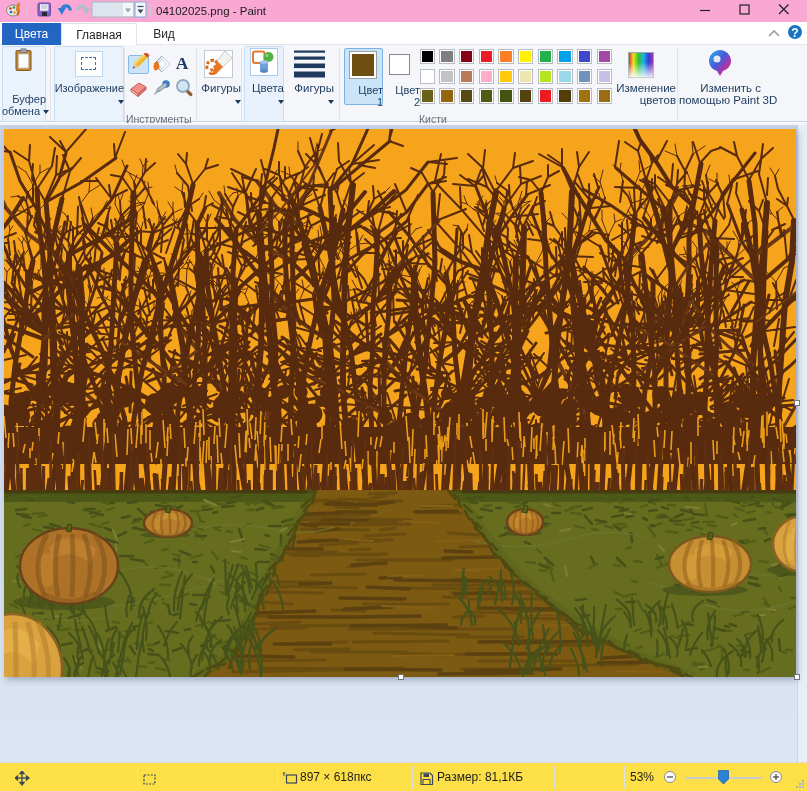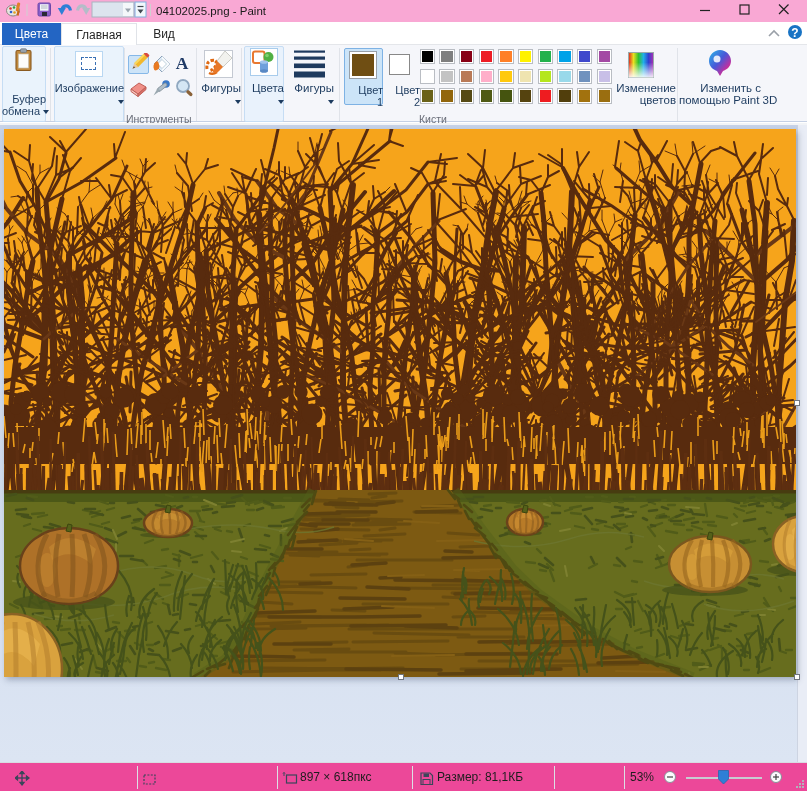--- a/index.html
+++ b/index.html
@@ -7,7 +7,7 @@
 .ribbon{position:absolute;left:0;top:45px;width:807px;height:77px;background:#f5f6fa;border-bottom:1px solid #c5d0e4}
 .canvasarea{position:absolute;left:0;top:125px;width:807px;height:637px;background:linear-gradient(#c7d3e8,#dce5f3)}
 .painting{position:absolute;left:4px;top:4px;width:792px;height:548px;box-shadow:2px 3px 6px rgba(90,105,130,.45)}
-.statusbar{position:absolute;left:0;top:762px;width:807px;height:29px;background:#ec4899;border-top:1px solid #d8dbe2}
+.statusbar{position:absolute;left:0;top:762px;width:807px;height:29px;background:#fde047;border-top:1px solid #d8dbe2}
 .tab{position:absolute;top:1px;height:22px;line-height:22px;text-align:center;font-size:12px;color:#262626}
 .vsep{position:absolute;top:3px;height:73px;width:1px;background:#e0e3e9}
 .grplabel{position:absolute;top:67.5px;font-size:10.5px;color:#6a6e79;text-align:left;white-space:nowrap}

